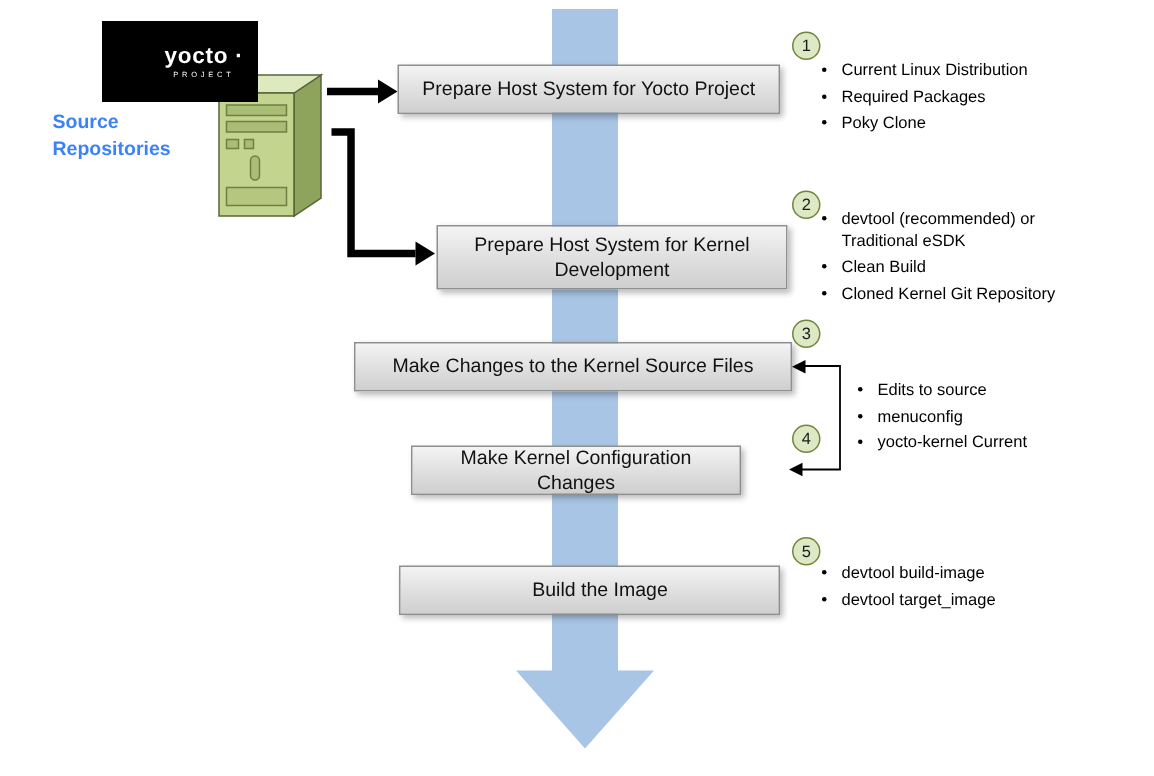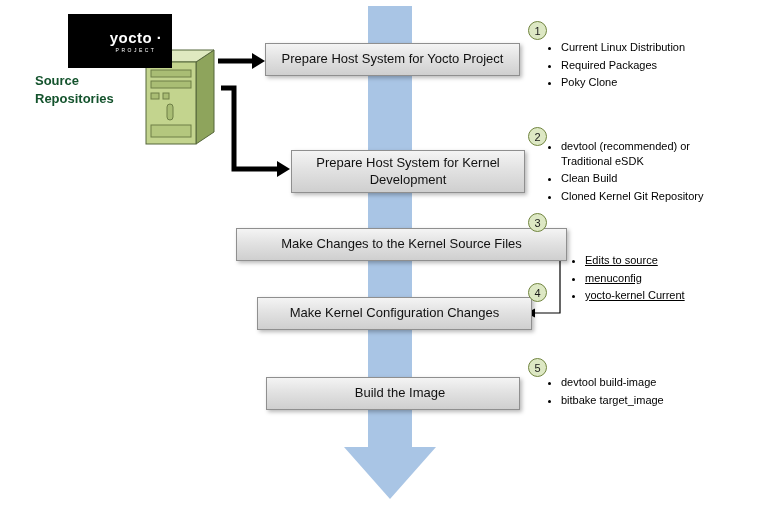--- a/index.html
+++ b/index.html
@@ -32,7 +32,7 @@
   .logo-sub{font-size:5px;letter-spacing:2.5px;margin-top:3px;line-height:1;}
   .source-label{
     position:absolute;left:35px;top:72px;z-index:2;font-size:13px;font-weight:bold;
-    white-space:pre-line;line-height:1.4;color:#14532d;
+    white-space:pre-line;line-height:1.4;color:#3b82f6;
   }
   .source-url{position:absolute;left:8px;top:140px;z-index:2;font-size:11px;color:#000;}
   .em{}

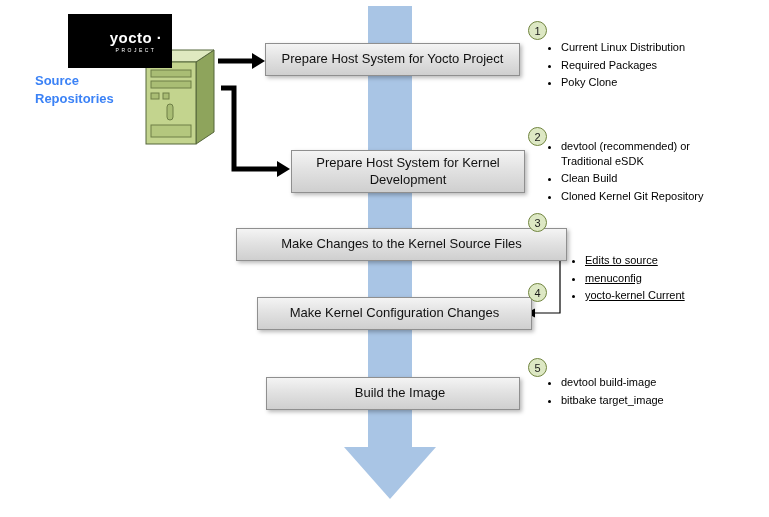--- a/index.html
+++ b/index.html
@@ -89,7 +89,7 @@
   <div class="step-box" style="left:265px;top:43px;width:255px;height:33px;">
     <span>Prepare Host System for Yocto Project</span>
   </div>
-  <div class="step-box" style="left:236px;top:228px;width:331px;height:33px;">
+  <div class="step-box" style="left:236px;top:228px;width:292px;height:33px;">
     <span>Make Changes to the Kernel Source Files</span>
   </div>
   <div class="step-box" style="left:257px;top:297px;width:275px;height:33px;">

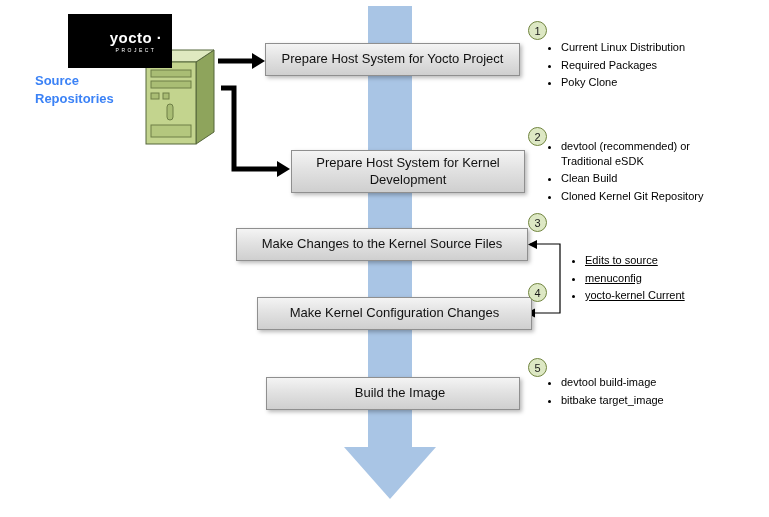--- a/index.html
+++ b/index.html
@@ -118,7 +118,7 @@
     <li>Cloned Kernel Git Repository</li>
   </ul>
 
-  <ul class="bullets" style="left:571px;top:253px;width:180px;text-decoration:underline;">
+  <ul class="bullets" style="left:571px;top:253px;width:180px;">
     <li>Edits to source</li>
     <li>menuconfig</li>
     <li>yocto-kernel Current</li>

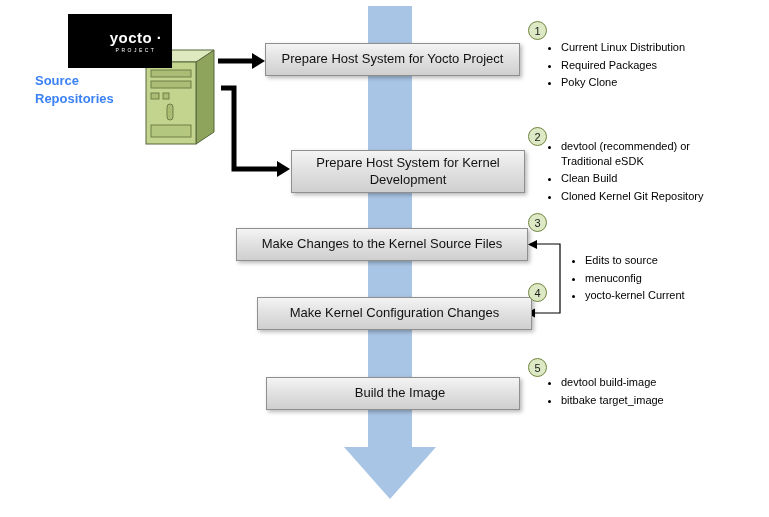--- a/index.html
+++ b/index.html
@@ -92,7 +92,7 @@
   <div class="step-box" style="left:236px;top:228px;width:292px;height:33px;">
     <span>Make Changes to the Kernel Source Files</span>
   </div>
-  <div class="step-box" style="left:257px;top:297px;width:275px;height:33px;">
+  <div class="step-box" style="left:274px;top:297px;width:220px;height:33px;">
     <span>Make Kernel Configuration Changes</span>
   </div>
   <div class="step-box" style="left:266px;top:377px;width:254px;height:33px;padding-left:20px;">

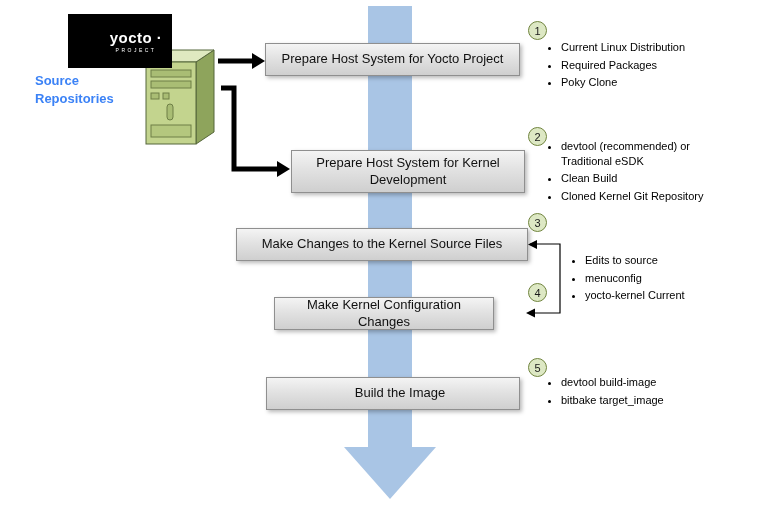--- a/index.html
+++ b/index.html
@@ -126,7 +126,7 @@
 
   <ul class="bullets" style="left:547px;top:375px;width:200px;">
     <li>devtool build-image</li>
-    <li><span>bitbake </span><span class="em">target_image</span></li>
+    <li><span>devtool </span><span class="em">target_image</span></li>
   </ul>
 
 </div>

